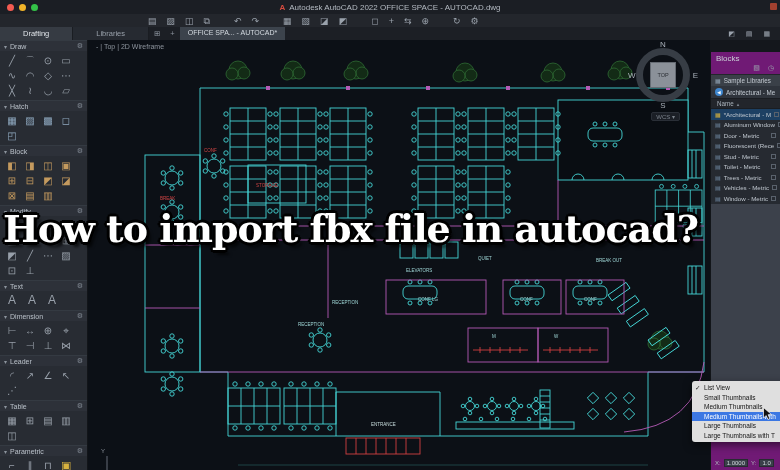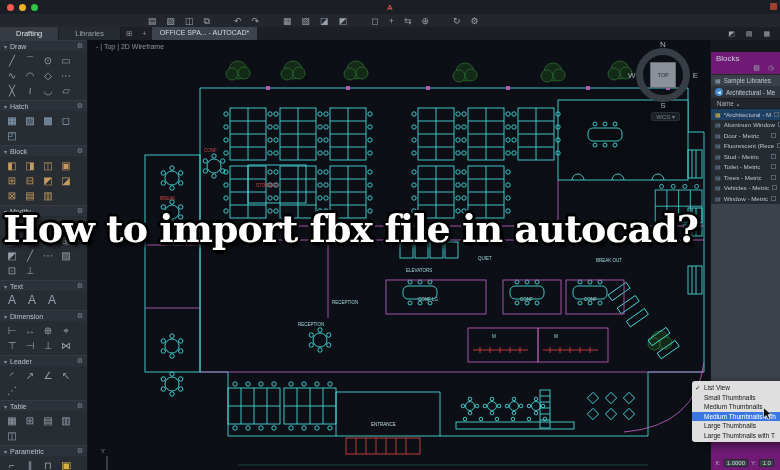--- a/index.html
+++ b/index.html
@@ -118,6 +118,7 @@
   </div>
   <div class="titlewrap">
     <span class="applogo">A</span>
+    <span>Autodesk AutoCAD 2022   OFFICE SPACE - AUTOCAD.dwg</span>
   </div>
   <span class="tb-corner"></span>
 </div>

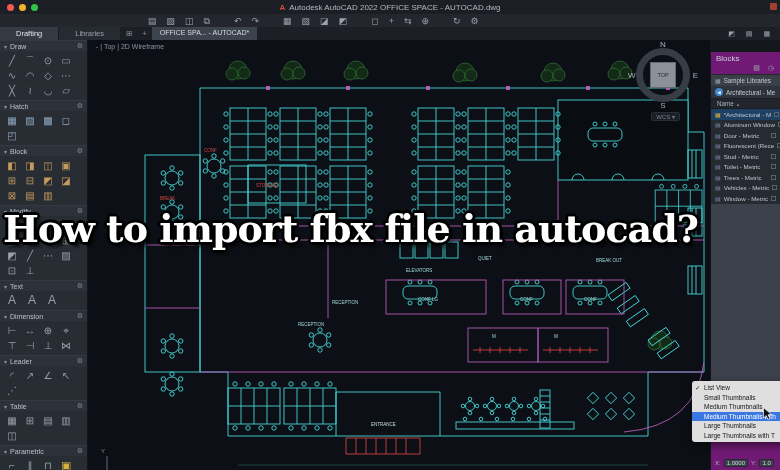--- a/index.html
+++ b/index.html
@@ -25,7 +25,7 @@
   
   #tabsrow{position:absolute;left:0;top:27px;width:780px;height:13px;background:#1c1f25;display:flex;align-items:stretch;
     font-size:7.5px;color:#99a1ab;}
-  .wtab{padding:2px 16px 0;background:#262a31;border-right:1px solid #1a1d22;}
+  .wtab{padding:2px 23px 0;background:#262a31;border-right:1px solid #1a1d22;}
   .wtab.active{background:#363b43;color:#dfe3e8;}
   .tab-misc{padding:2px 5px 0;color:#8b939d;}
   .filetab{padding:2px 8px 0;background:#3c434c;color:#d4dae0;font-size:7px;}

